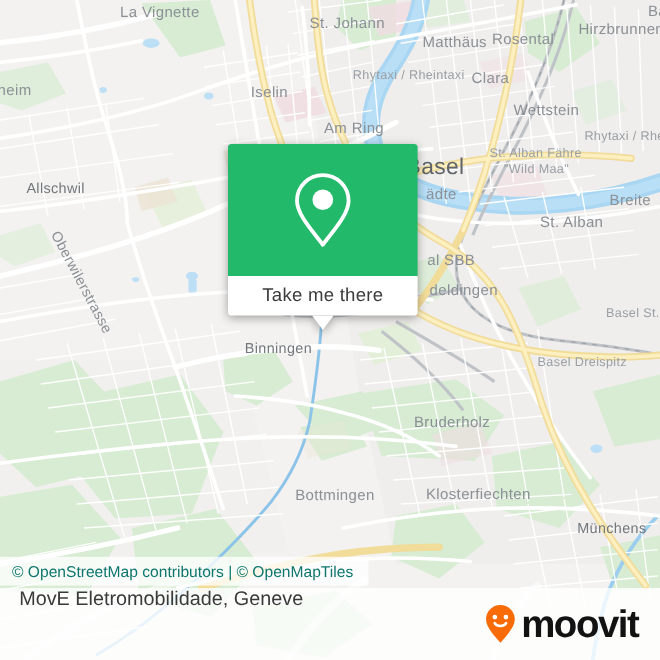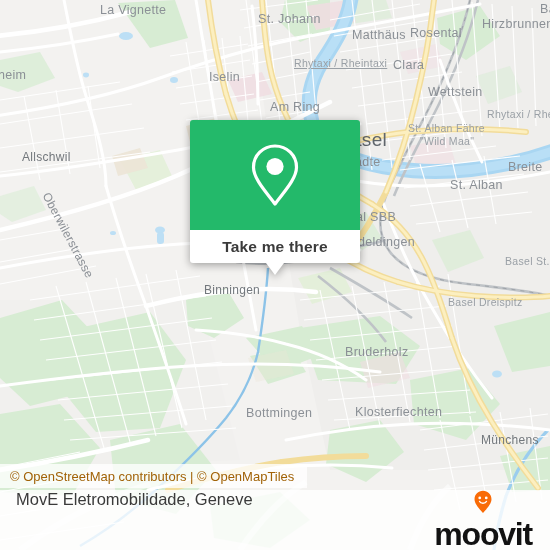--- a/index.html
+++ b/index.html
@@ -247,7 +247,7 @@
         <div class="lbl place" style="left: 410px; top: 26px;">Rosental</div>
         <div class="lbl place" style="left: 482px; top: 17px;">Hirzbrunnen</div>
         <div class="lbl place" style="left: 540px; top: 2px;">Ba</div>
-        <div class="lbl small" style="left: 294px; top: 57px; text-decoration: underline;">Rhytaxi / Rheintaxi</div>
+        <div class="lbl small" style="left: 294px; top: 57px;">Rhytaxi / Rheintaxi</div>
         <div class="lbl place" style="left: 393px; top: 58px;">Clara</div>
         <div class="lbl place" style="left: 209px; top: 70px;">Iselin</div>
         <div class="lbl place" style="left: -2px; top: 68px;">heim</div>

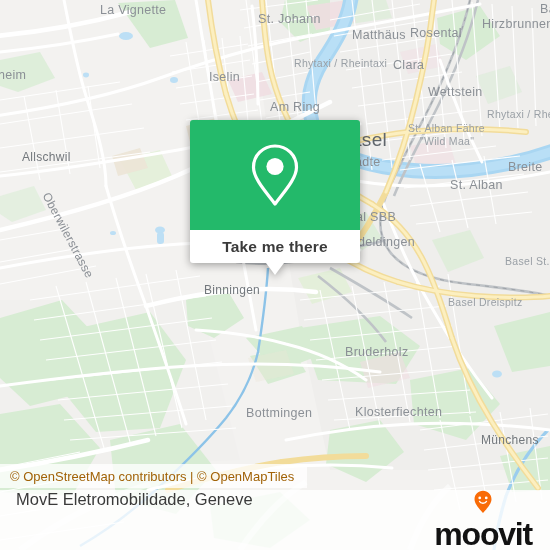--- a/index.html
+++ b/index.html
@@ -28,8 +28,8 @@
   .lbl.street{font-size:12px;color:#8a8f95;transform-origin:0 0;}
 
   
-  #popup{position:absolute;left:190px;top:120px;width:170px;
-         filter:drop-shadow(0 2px 4px rgba(0,0,0,.35));font-weight:bold;}
+  #popup{position:absolute;left:190px;top:120px;width:158px;
+         filter:drop-shadow(0 2px 4px rgba(0,0,0,.35));}
   #popup-head{height:110px;border-radius:3px 3px 0 0;
      display:flex;align-items:center;justify-content:center;}
   #popup-foot{height:33px;background:#fff;border-radius:0 0 3px 3px;

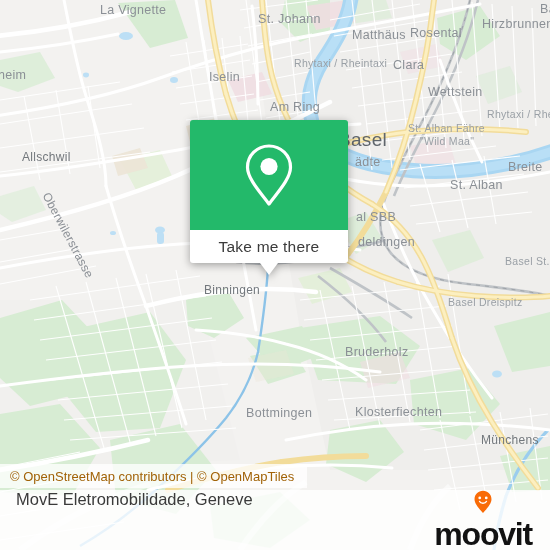--- a/index.html
+++ b/index.html
@@ -43,7 +43,7 @@
   #attrib{position:absolute;left:0;top:464px;height:24px;
      background:rgba(255,255,255,.78);display:flex;align-items:center;
      padding:0 10px;box-sizing:border-box;}
-  #attrib span{font-size:13px;color:#a16207;white-space:nowrap;}
+  #attrib span{font-size:13px;color:#0f766e;white-space:nowrap;}
 
   
   #footer{position:absolute;left:0;top:490px;width:550px;height:60px;

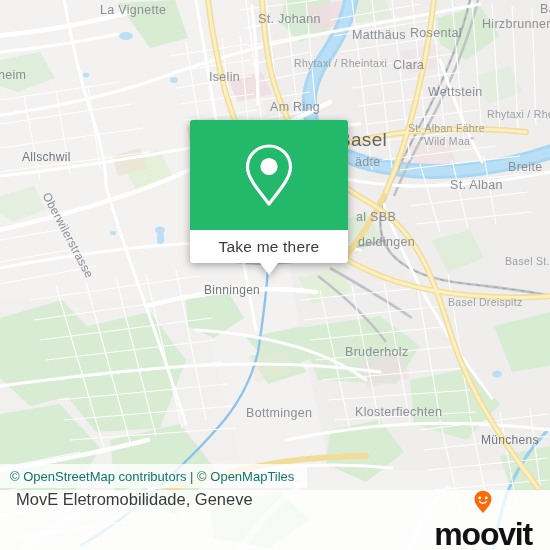--- a/index.html
+++ b/index.html
@@ -51,7 +51,7 @@
      display:flex;justify-content:space-between;
      box-sizing:border-box;padding:0 18px 0 16px;}
   #footer-title{font-size:16.5px;color:#3a3a3a;white-space:nowrap;}
-  #brand{display:flex;align-items:center;gap:4px;flex-direction:column;}
+  #brand{display:flex;align-items:center;gap:4px;}
   #brand-word{font-size:32px;font-weight:bold;color:#121212;letter-spacing:-1.2px;
      line-height:32px;}
 </style>

